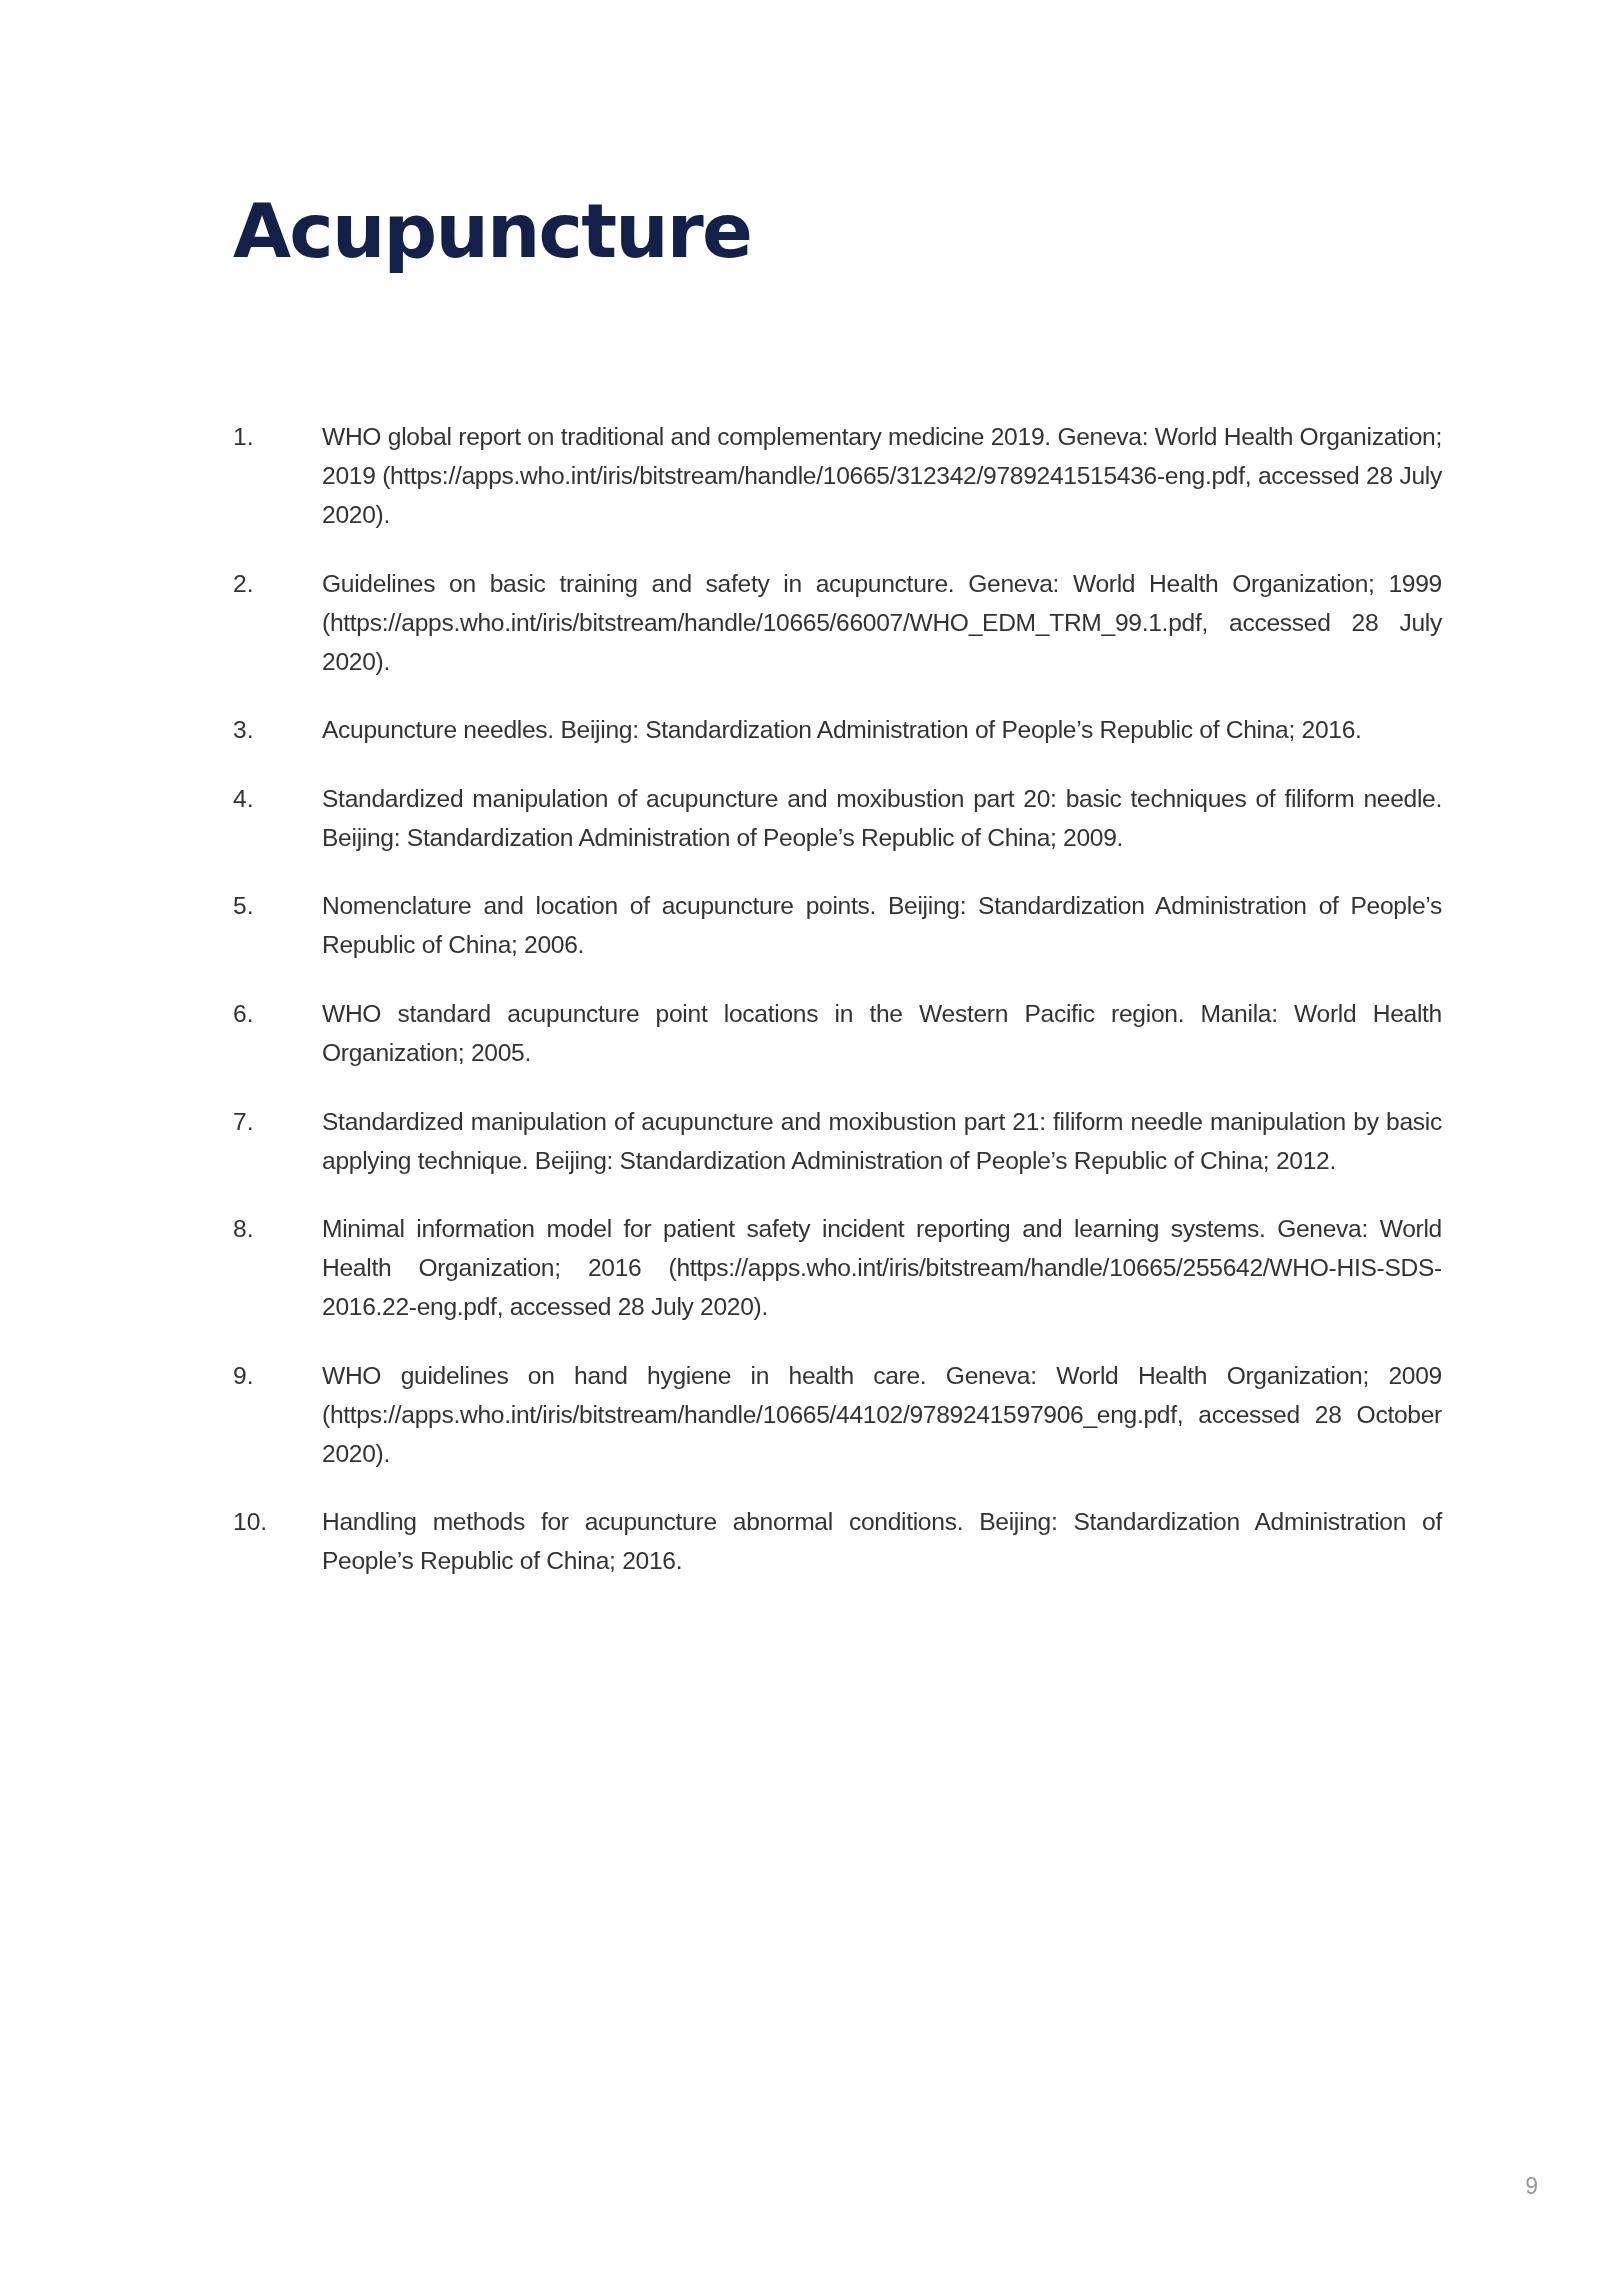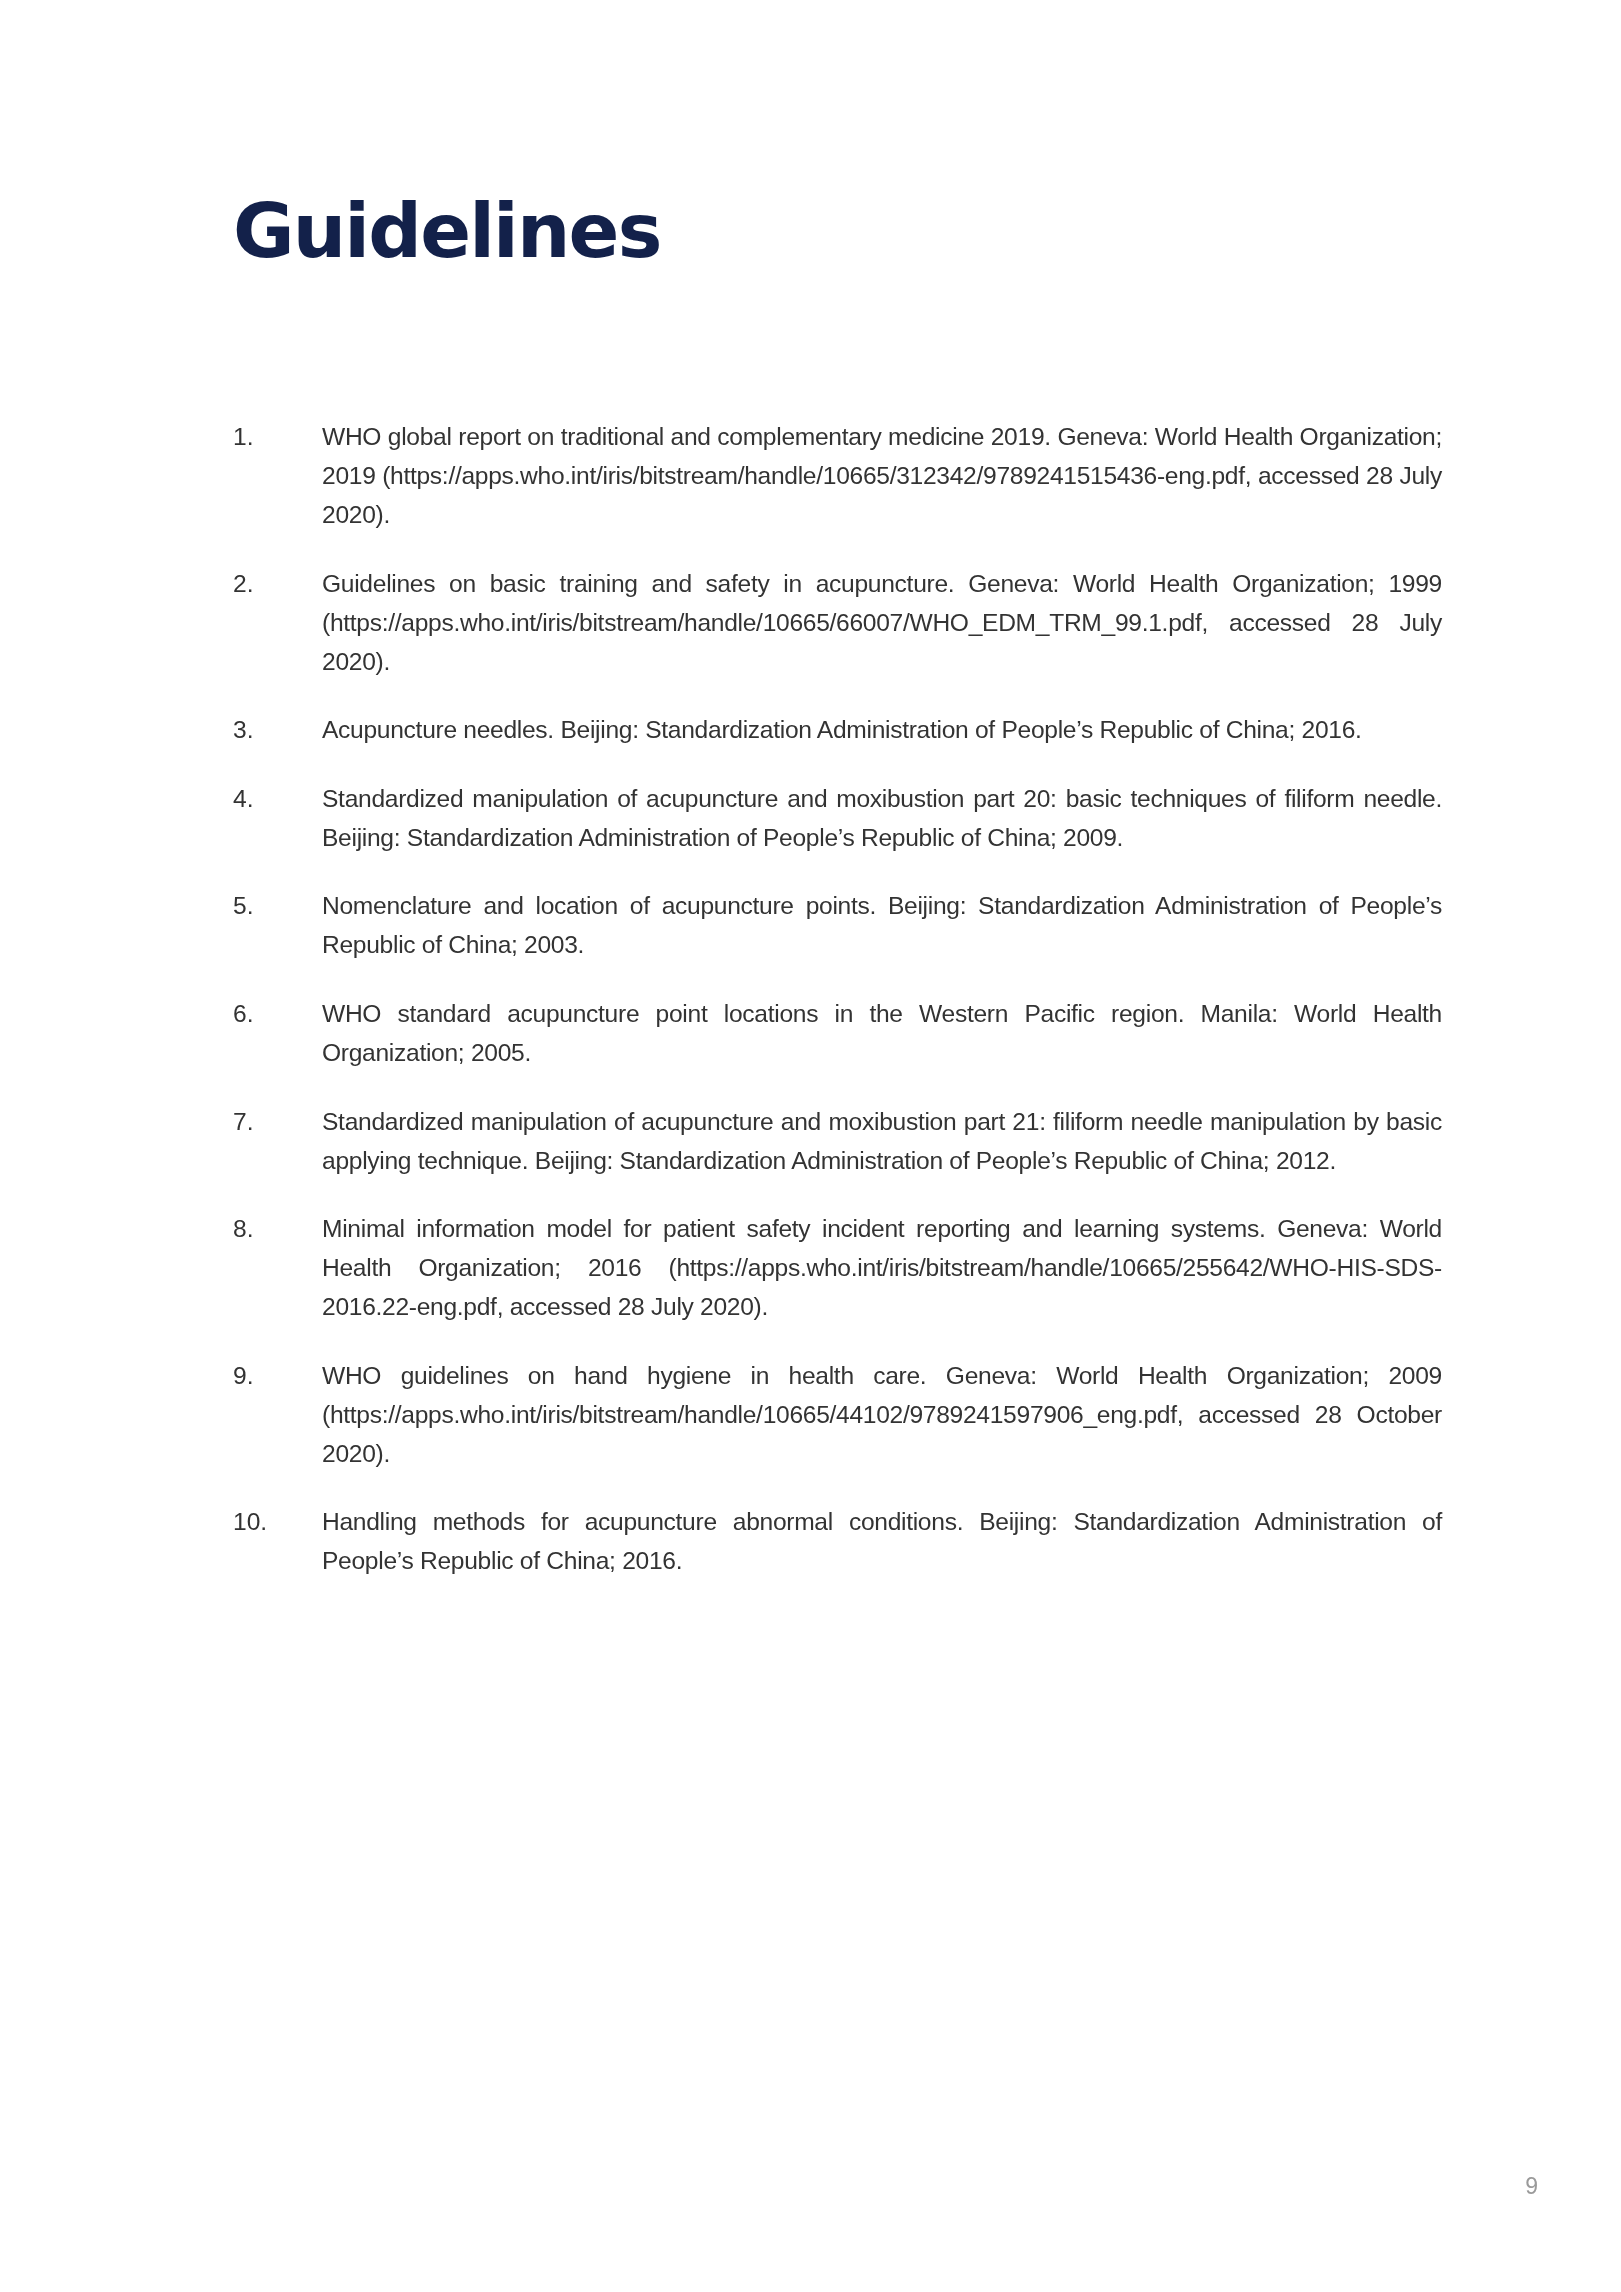--- a/index.html
+++ b/index.html
@@ -66,7 +66,7 @@
 </head>
 <body>
 
-<h1 class="page-title">Guidelines</h1>
+<h1 class="page-title">Acupuncture</h1>
 
 <ol class="ref-list">
   <li class="ref-item">

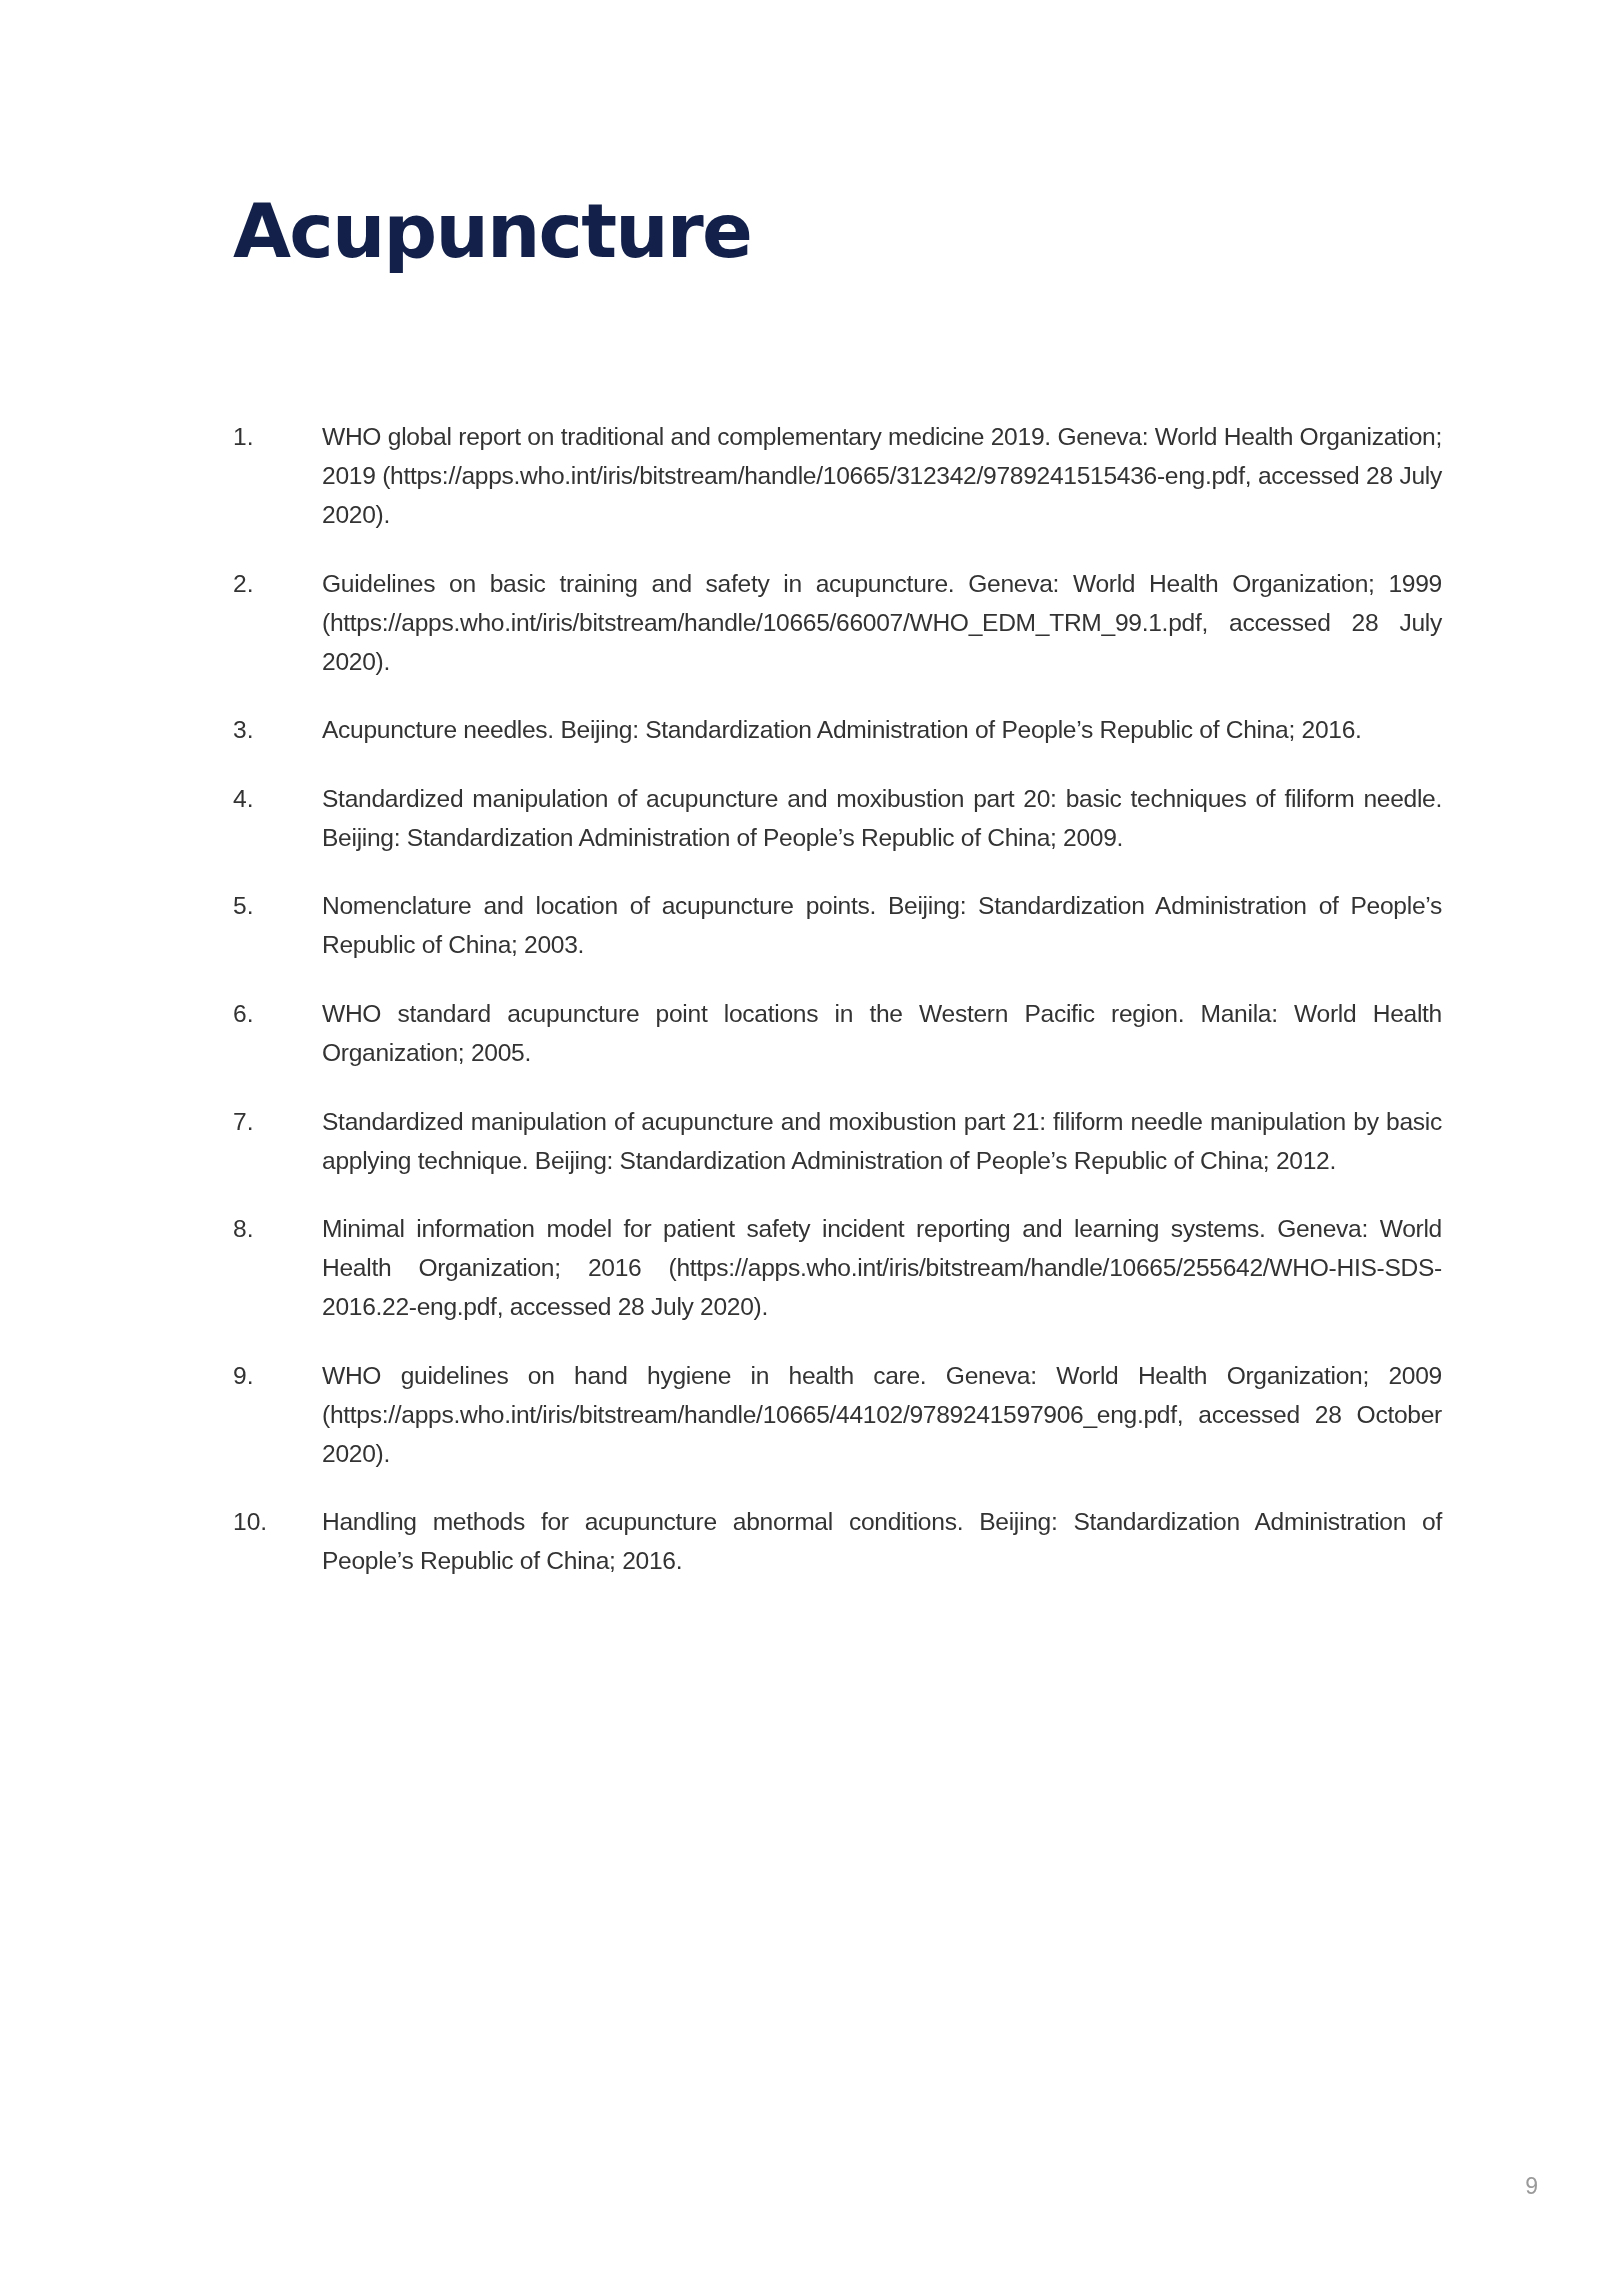--- a/index.html
+++ b/index.html
@@ -87,7 +87,7 @@
   </li>
   <li class="ref-item">
     <span class="ref-num">5.</span>
-    <span class="ref-text">Nomenclature and location of acupuncture points. Beijing: Standardization Administration of People’s Republic of China; 2003.</span>
+    <span class="ref-text">Nomenclature and location of acupuncture points. Beijing: Standardization Administration of People’s Republic of China; 2006.</span>
   </li>
   <li class="ref-item">
     <span class="ref-num">6.</span>

